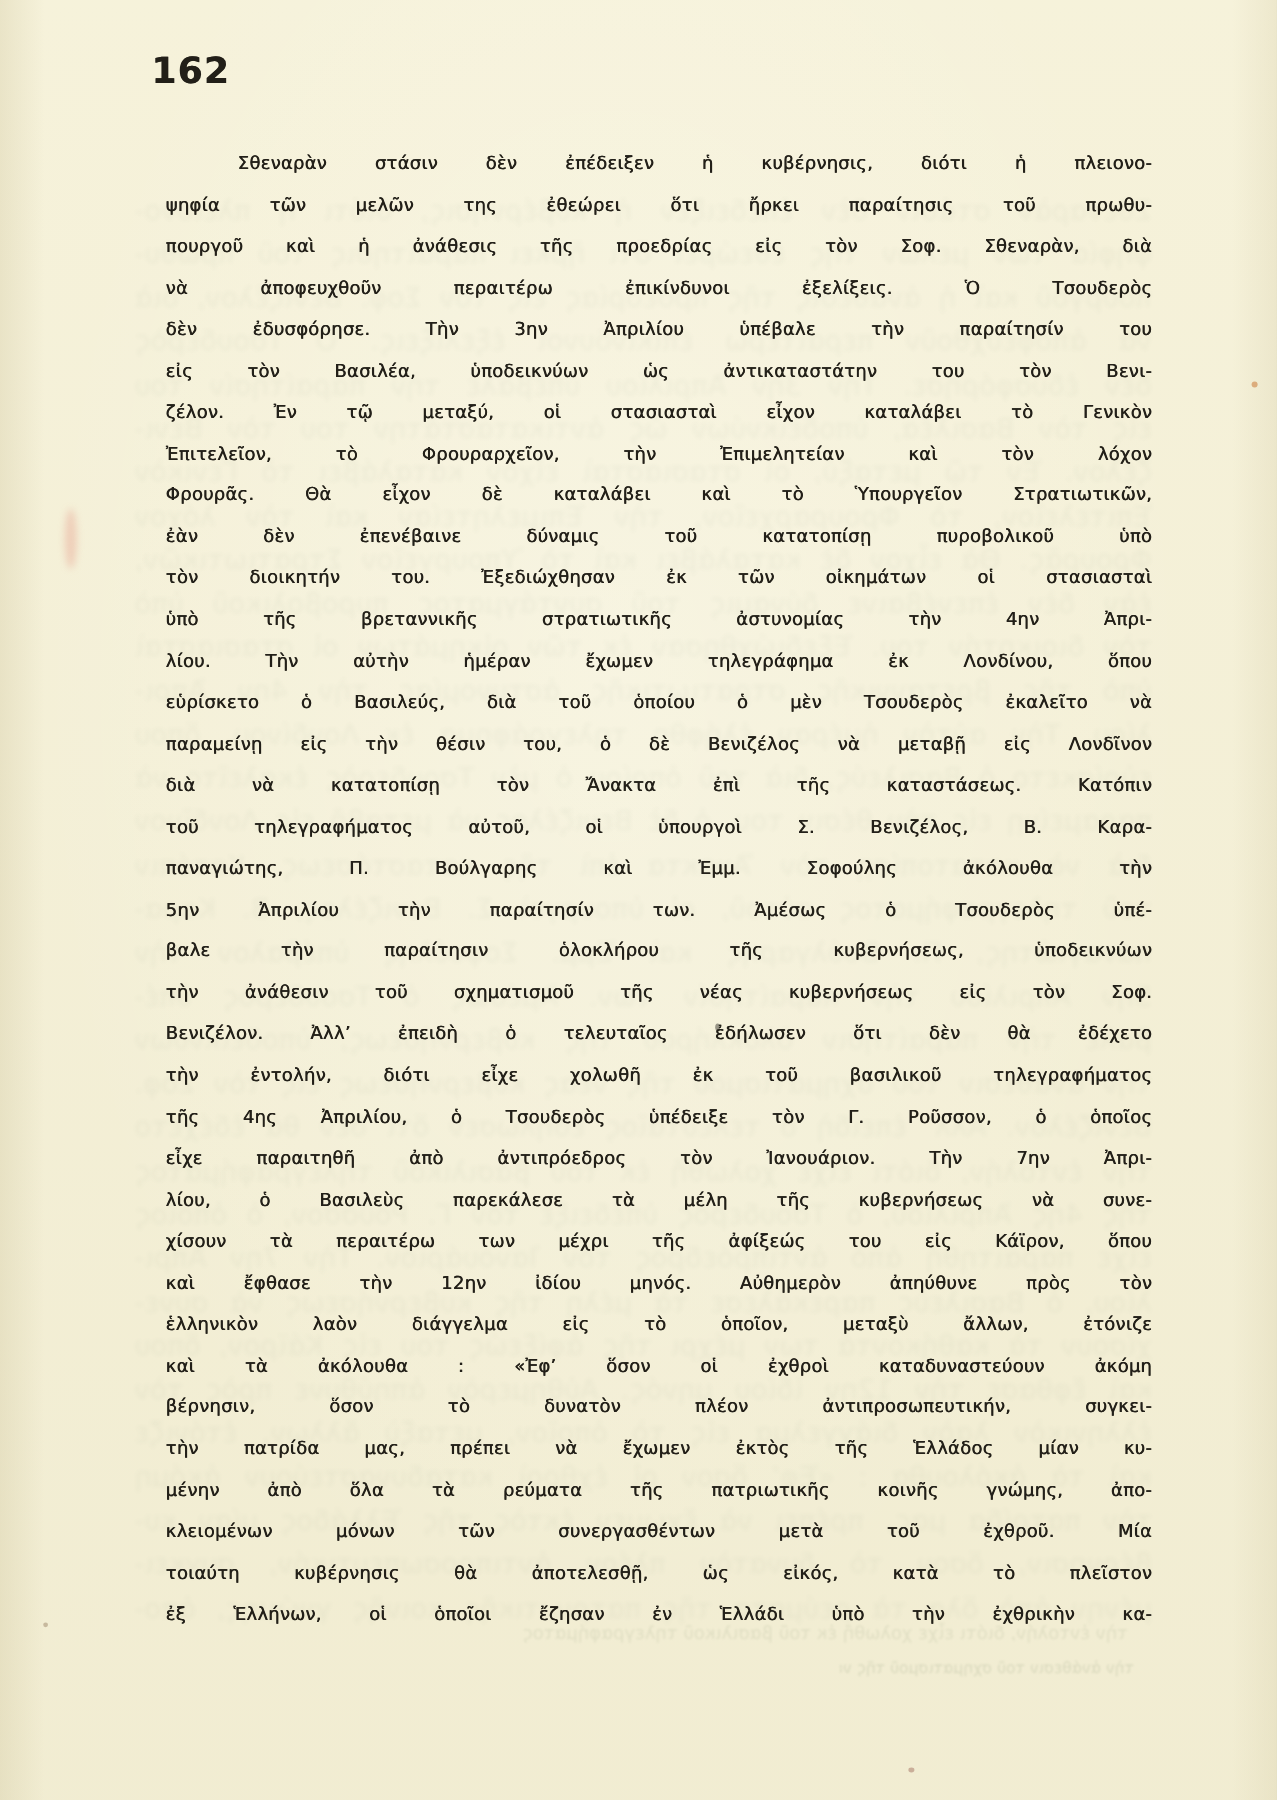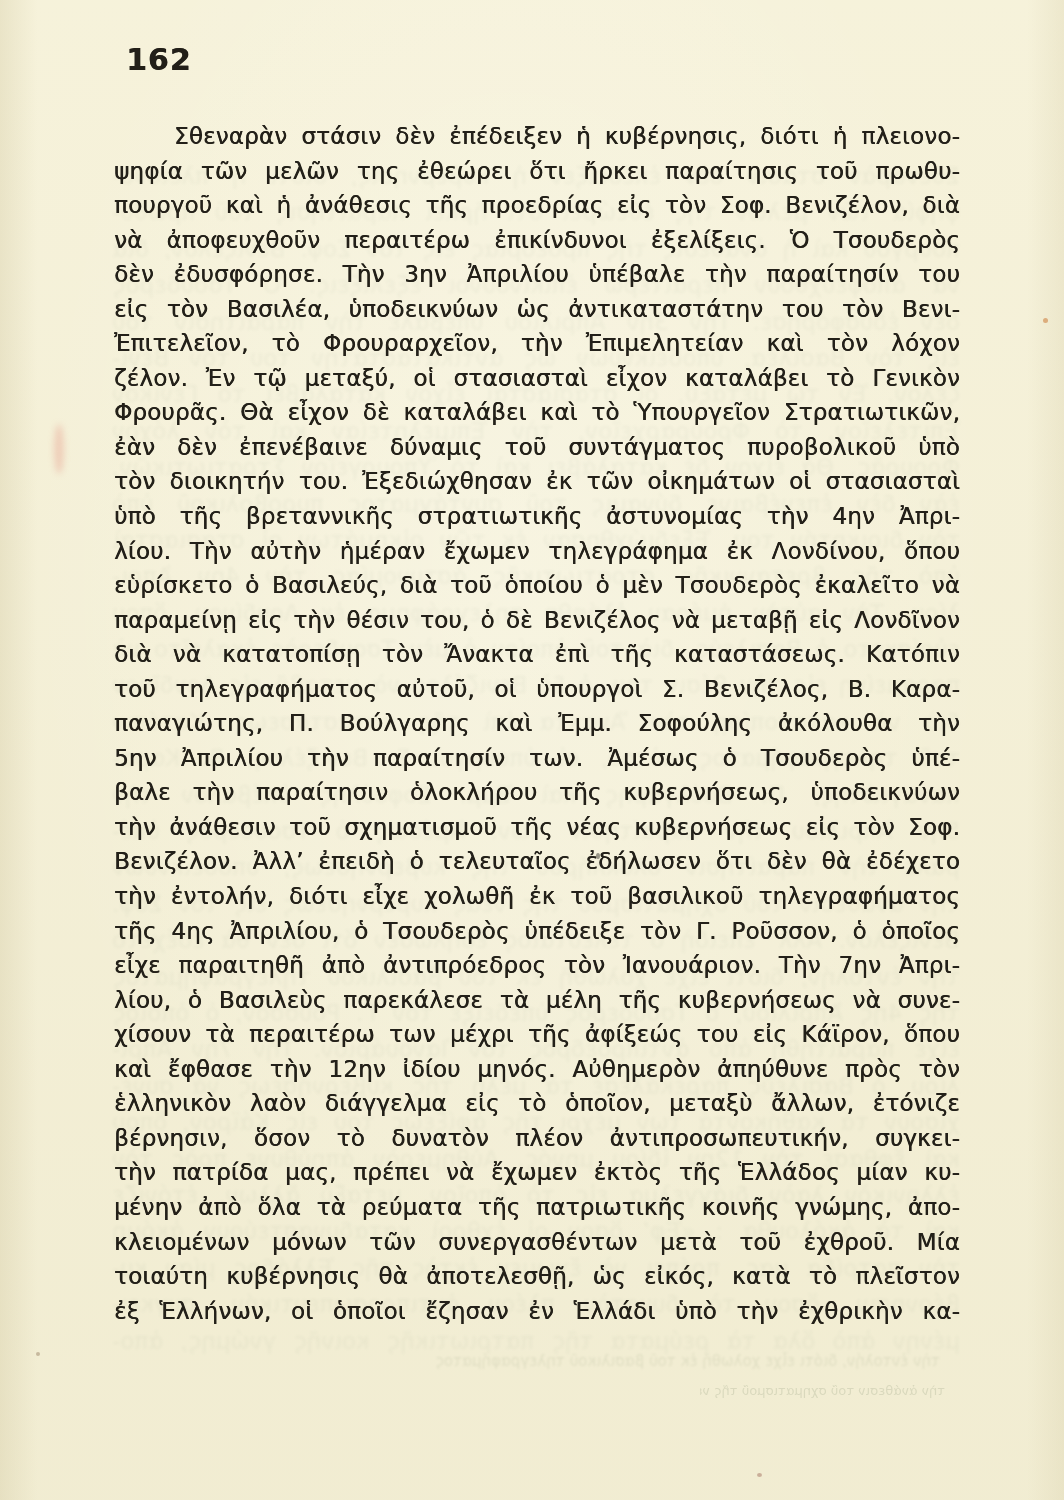--- a/index.html
+++ b/index.html
@@ -73,13 +73,14 @@
   .line {
     height: 34.55px;
     line-height: 34.55px;
-    font-size: 23px;
+    font-size: 15px;
     letter-spacing: 0.2px;
     white-space: nowrap;
     overflow: hidden;
     text-align: justify;
     text-align-last: justify;
     text-shadow: 0.4px 0 0 currentColor;
+    margin-left: 24px;
   }
   .line:first-child { text-indent: 60px; }
   

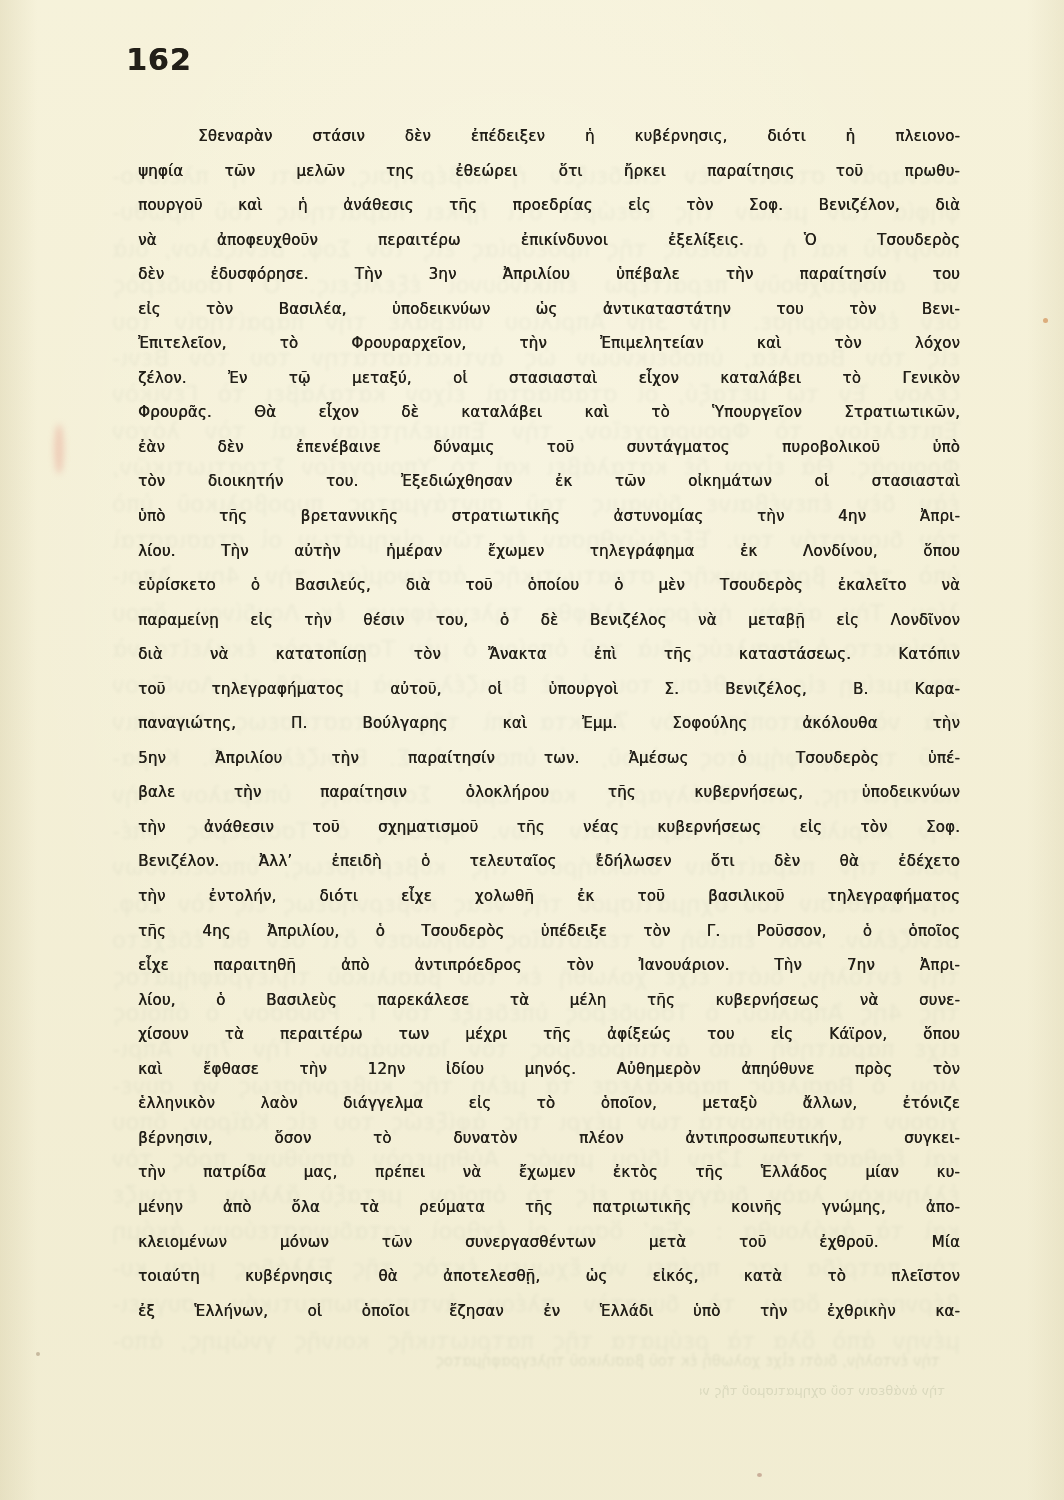--- a/index.html
+++ b/index.html
@@ -148,7 +148,7 @@
   <div class="text-block">
       <div class="line">Σθεναρὰν στάσιν δὲν ἐπέδειξεν ἡ κυβέρνησις, διότι ἡ πλειονο-</div>
       <div class="line">ψηφία τῶν μελῶν της ἐθεώρει ὅτι ἤρκει παραίτησις τοῦ πρωθυ-</div>
-      <div class="line">πουργοῦ καὶ ἡ ἀνάθεσις τῆς προεδρίας εἰς τὸν Σοφ. Βενιζέλον, διὰ</div>
+      <div class="line">πουργοῦ καὶ ἡ ἀνάθεσις τῆς προεδρίας εἰς τὸν Σοφ. Σθεναρὰν, διὰ</div>
       <div class="line">νὰ ἀποφευχθοῦν περαιτέρω ἐπικίνδυνοι ἐξελίξεις. Ὁ Τσουδερὸς</div>
       <div class="line">δὲν ἐδυσφόρησε. Τὴν 3ην Ἀπριλίου ὑπέβαλε τὴν παραίτησίν του</div>
       <div class="line">εἰς τὸν Βασιλέα, ὑποδεικνύων ὡς ἀντικαταστάτην του τὸν Βενι-</div>

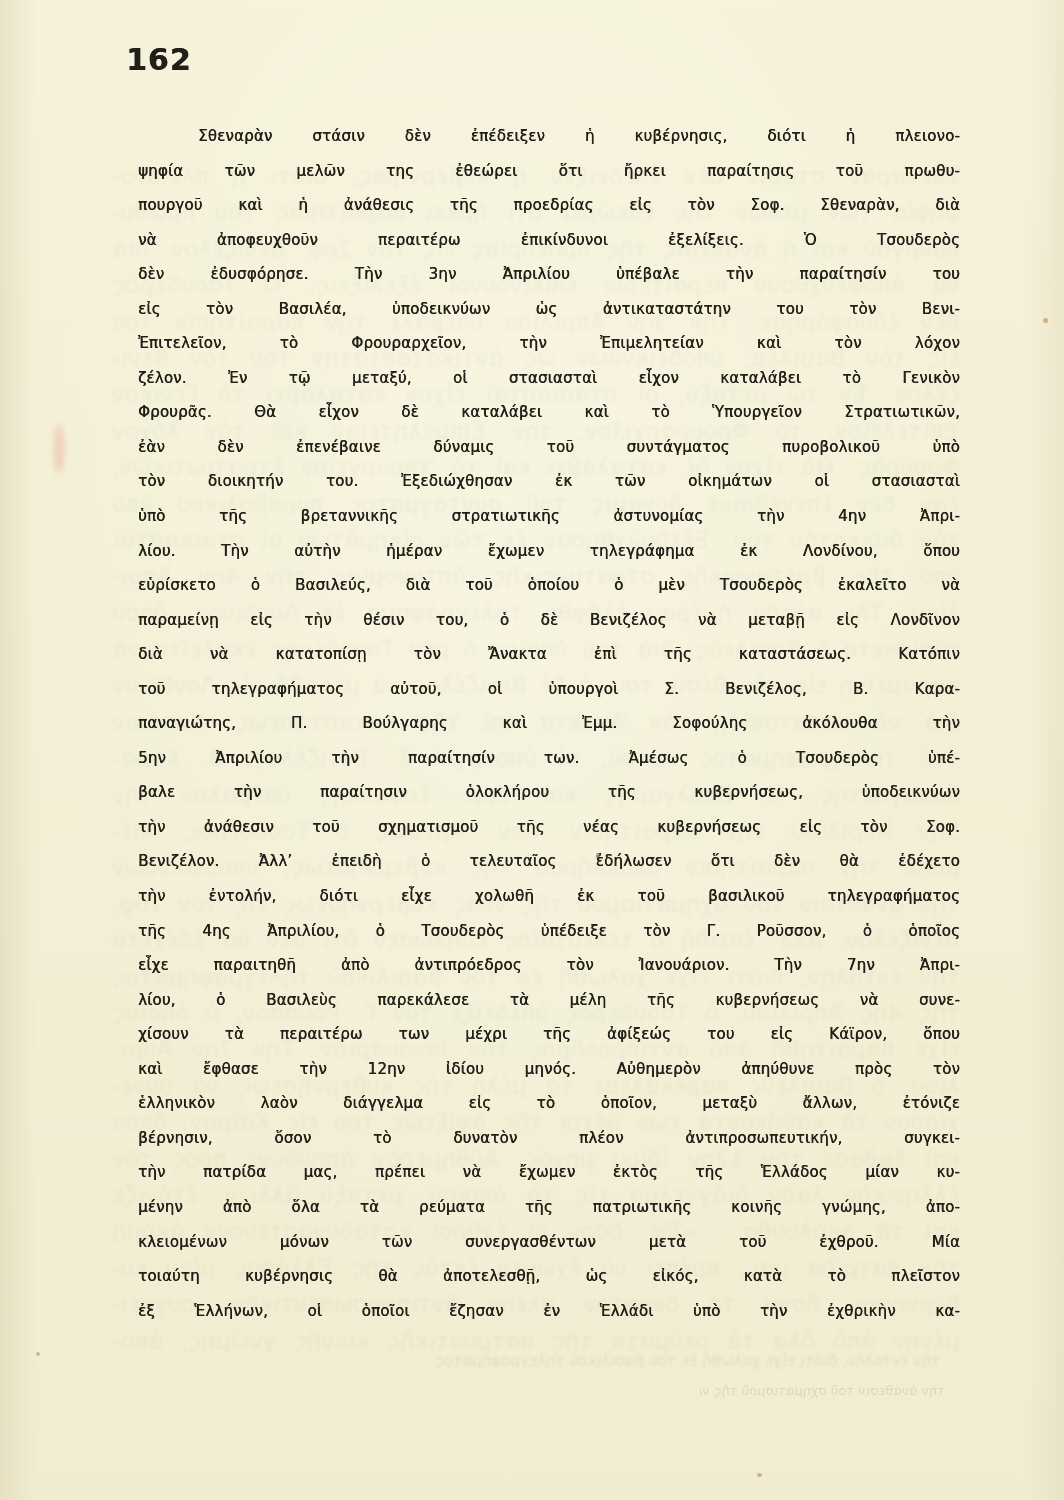--- a/index.html
+++ b/index.html
@@ -152,8 +152,8 @@
       <div class="line">νὰ ἀποφευχθοῦν περαιτέρω ἐπικίνδυνοι ἐξελίξεις. Ὁ Τσουδερὸς</div>
       <div class="line">δὲν ἐδυσφόρησε. Τὴν 3ην Ἀπριλίου ὑπέβαλε τὴν παραίτησίν του</div>
       <div class="line">εἰς τὸν Βασιλέα, ὑποδεικνύων ὡς ἀντικαταστάτην του τὸν Βενι-</div>
+      <div class="line">ζέλον. Ἐν τῷ μεταξύ, οἱ στασιασταὶ εἶχον καταλάβει τὸ Γενικὸν</div>
       <div class="line">Ἐπιτελεῖον, τὸ Φρουραρχεῖον, τὴν Ἐπιμελητείαν καὶ τὸν λόχον</div>
-      <div class="line">ζέλον. Ἐν τῷ μεταξύ, οἱ στασιασταὶ εἶχον καταλάβει τὸ Γενικὸν</div>
       <div class="line">Φρουρᾶς. Θὰ εἶχον δὲ καταλάβει καὶ τὸ Ὑπουργεῖον Στρατιωτικῶν,</div>
       <div class="line">ἐὰν δὲν ἐπενέβαινε δύναμις τοῦ συντάγματος πυροβολικοῦ ὑπὸ</div>
       <div class="line">τὸν διοικητήν του. Ἐξεδιώχθησαν ἐκ τῶν οἰκημάτων οἱ στασιασταὶ</div>

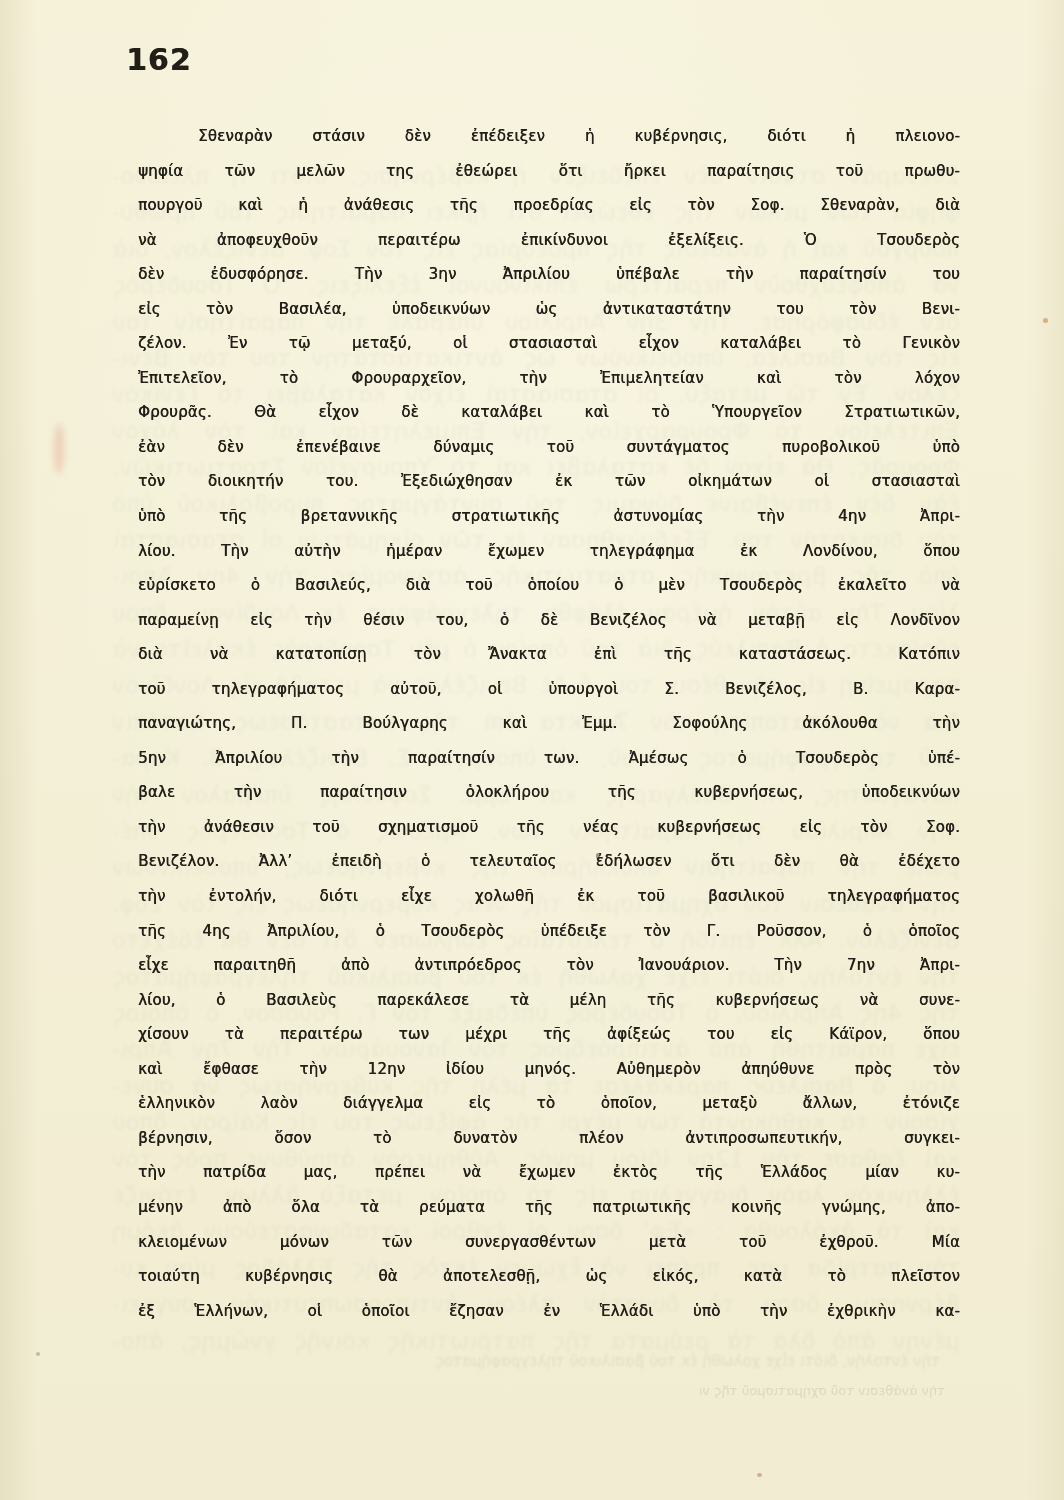--- a/index.html
+++ b/index.html
@@ -155,7 +155,7 @@
       <div class="line">ζέλον. Ἐν τῷ μεταξύ, οἱ στασιασταὶ εἶχον καταλάβει τὸ Γενικὸν</div>
       <div class="line">Ἐπιτελεῖον, τὸ Φρουραρχεῖον, τὴν Ἐπιμελητείαν καὶ τὸν λόχον</div>
       <div class="line">Φρουρᾶς. Θὰ εἶχον δὲ καταλάβει καὶ τὸ Ὑπουργεῖον Στρατιωτικῶν,</div>
-      <div class="line">ἐὰν δὲν ἐπενέβαινε δύναμις τοῦ συντάγματος πυροβολικοῦ ὑπὸ</div>
+      <div class="line">ἐὰν δὲν ἐπενέβαινε δύναμις τοῦ κατατοπίσῃ πυροβολικοῦ ὑπὸ</div>
       <div class="line">τὸν διοικητήν του. Ἐξεδιώχθησαν ἐκ τῶν οἰκημάτων οἱ στασιασταὶ</div>
       <div class="line">ὑπὸ τῆς βρεταννικῆς στρατιωτικῆς ἀστυνομίας τὴν 4ην Ἀπρι-</div>
       <div class="line">λίου. Τὴν αὐτὴν ἡμέραν ἔχωμεν τηλεγράφημα ἐκ Λονδίνου, ὅπου</div>

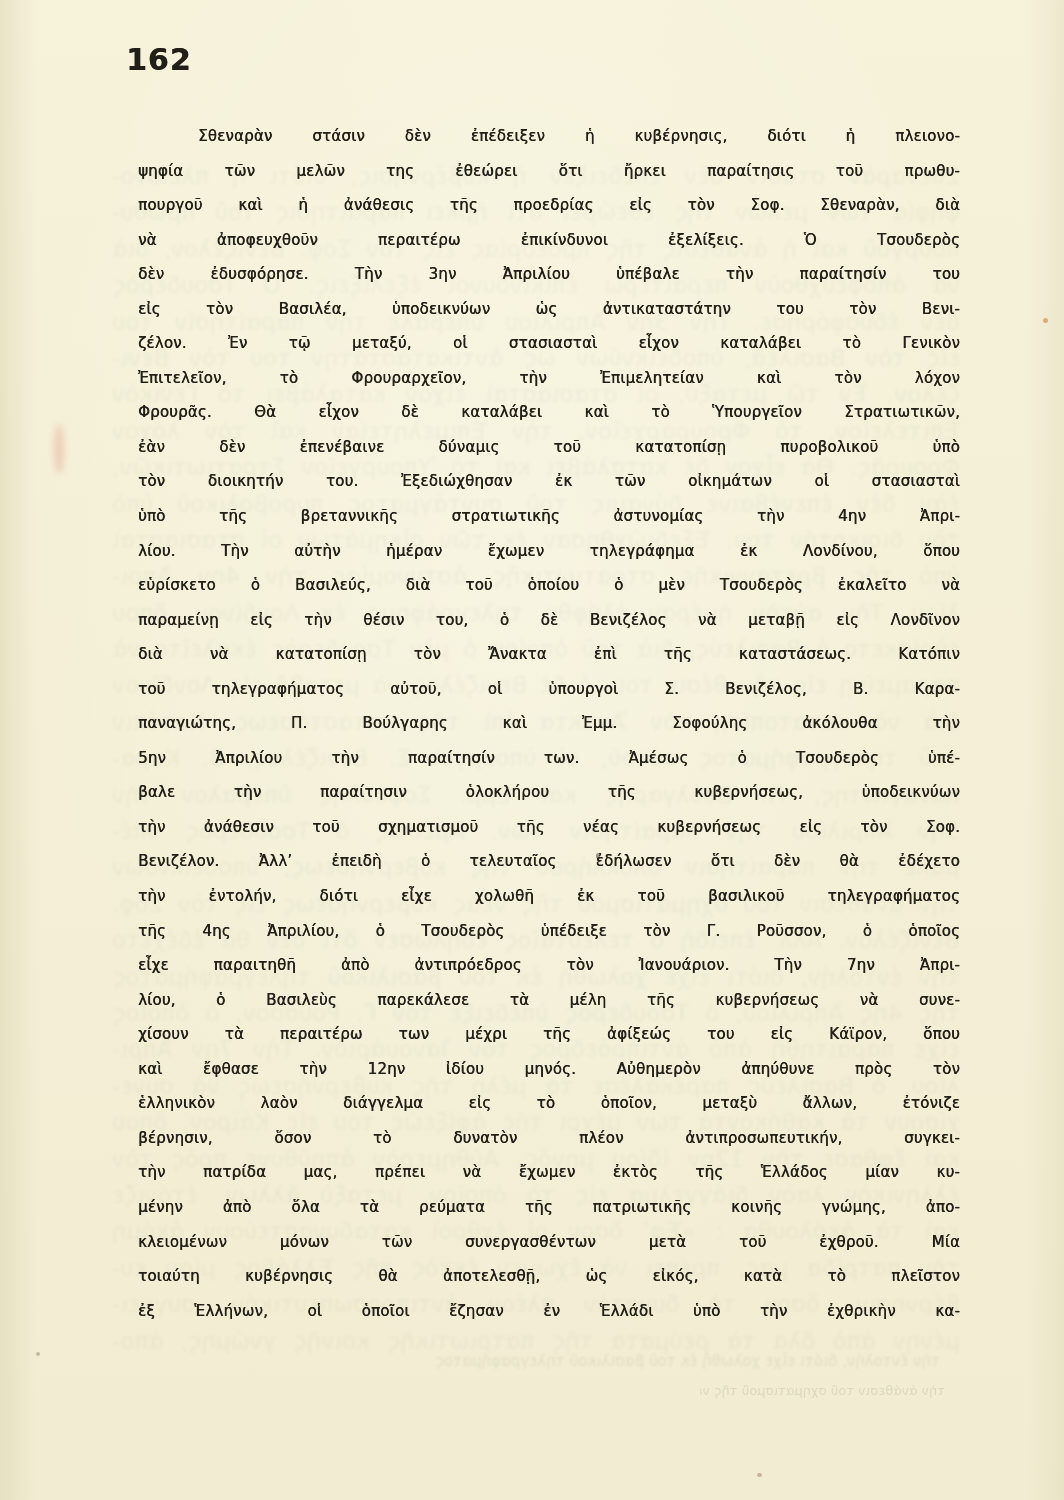--- a/index.html
+++ b/index.html
@@ -175,6 +175,7 @@
       <div class="line">χίσουν τὰ περαιτέρω των μέχρι τῆς ἀφίξεώς του εἰς Κάϊρον, ὅπου</div>
       <div class="line">καὶ ἔφθασε τὴν 12ην ἰδίου μηνός. Αὐθημερὸν ἀπηύθυνε πρὸς τὸν</div>
       <div class="line">ἑλληνικὸν λαὸν διάγγελμα εἰς τὸ ὁποῖον, μεταξὺ ἄλλων, ἐτόνιζε</div>
+      <div class="line">καὶ τὰ ἀκόλουθα : «Ἐφ’ ὅσον οἱ ἐχθροὶ καταδυναστεύουν ἀκόμη</div>
       <div class="line">βέρνησιν, ὅσον τὸ δυνατὸν πλέον ἀντιπροσωπευτικήν, συγκει-</div>
       <div class="line">τὴν πατρίδα μας, πρέπει νὰ ἔχωμεν ἐκτὸς τῆς Ἑλλάδος μίαν κυ-</div>
       <div class="line">μένην ἀπὸ ὅλα τὰ ρεύματα τῆς πατριωτικῆς κοινῆς γνώμης, ἀπο-</div>

